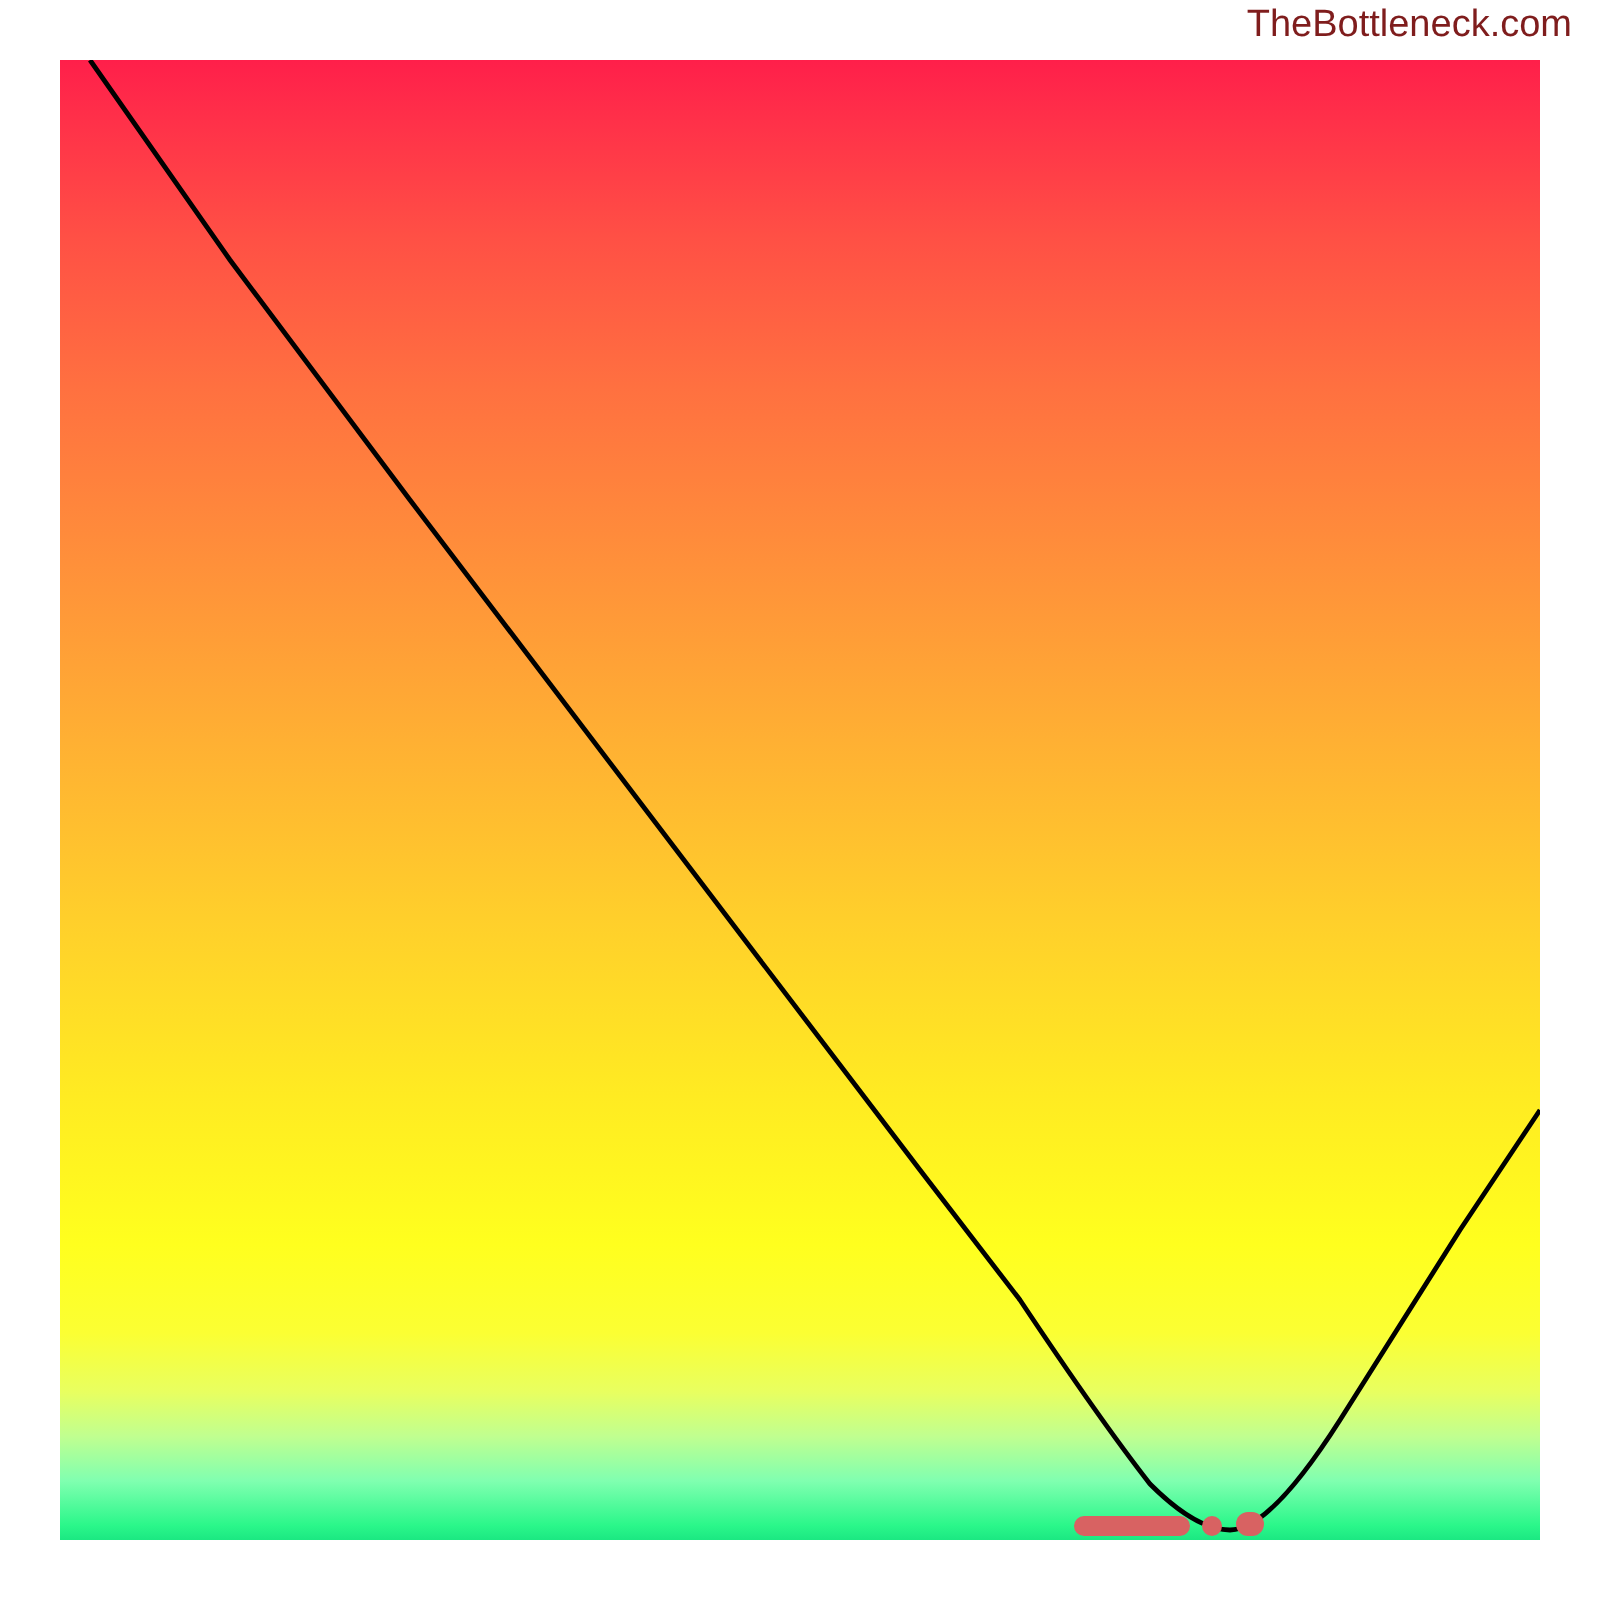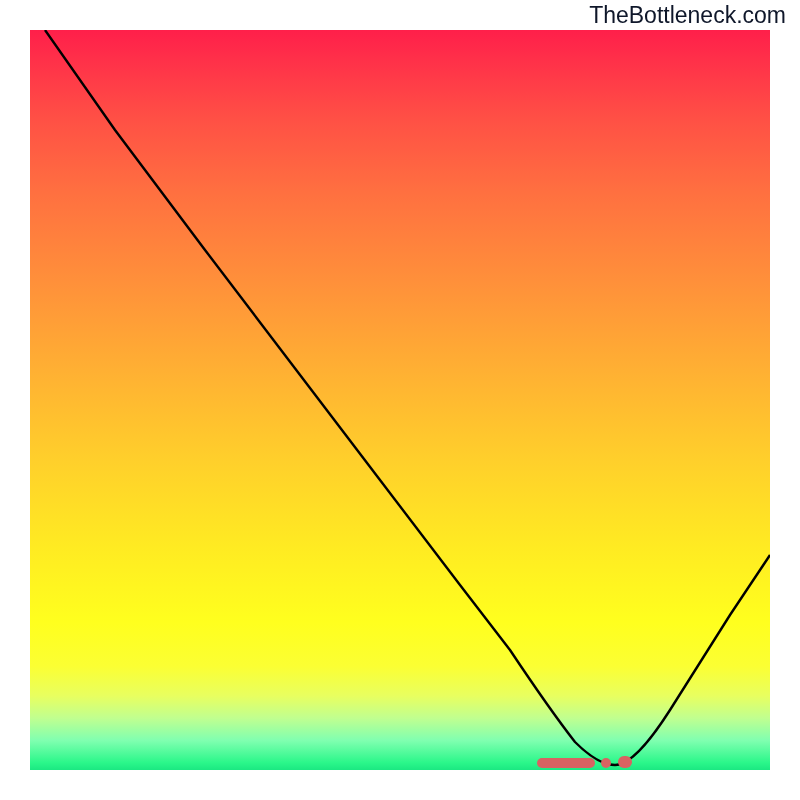--- a/index.html
+++ b/index.html
@@ -15,9 +15,9 @@
     position: absolute;
     top: 2px;
     right: 14px;
-    font-size: 23px;
+    font-size: 19px;
     font-weight: 500;
-    color: #0f172a;
+    color: #7f1d1d;
     z-index: 10;
   }
   .plot-area {

